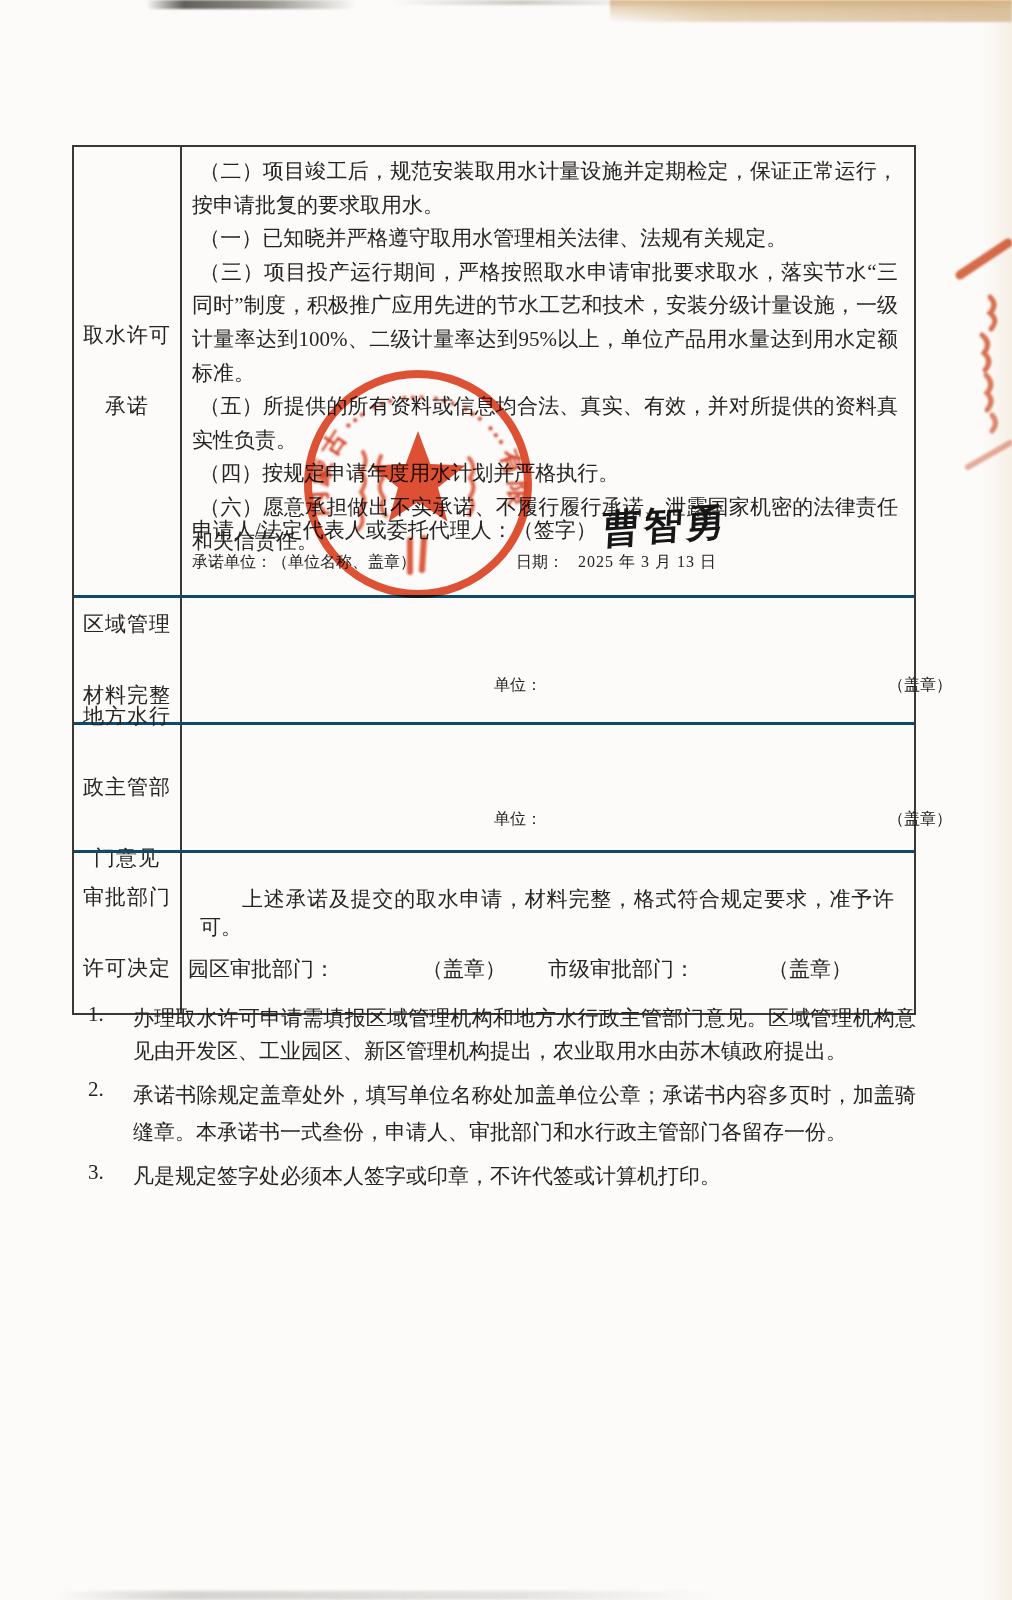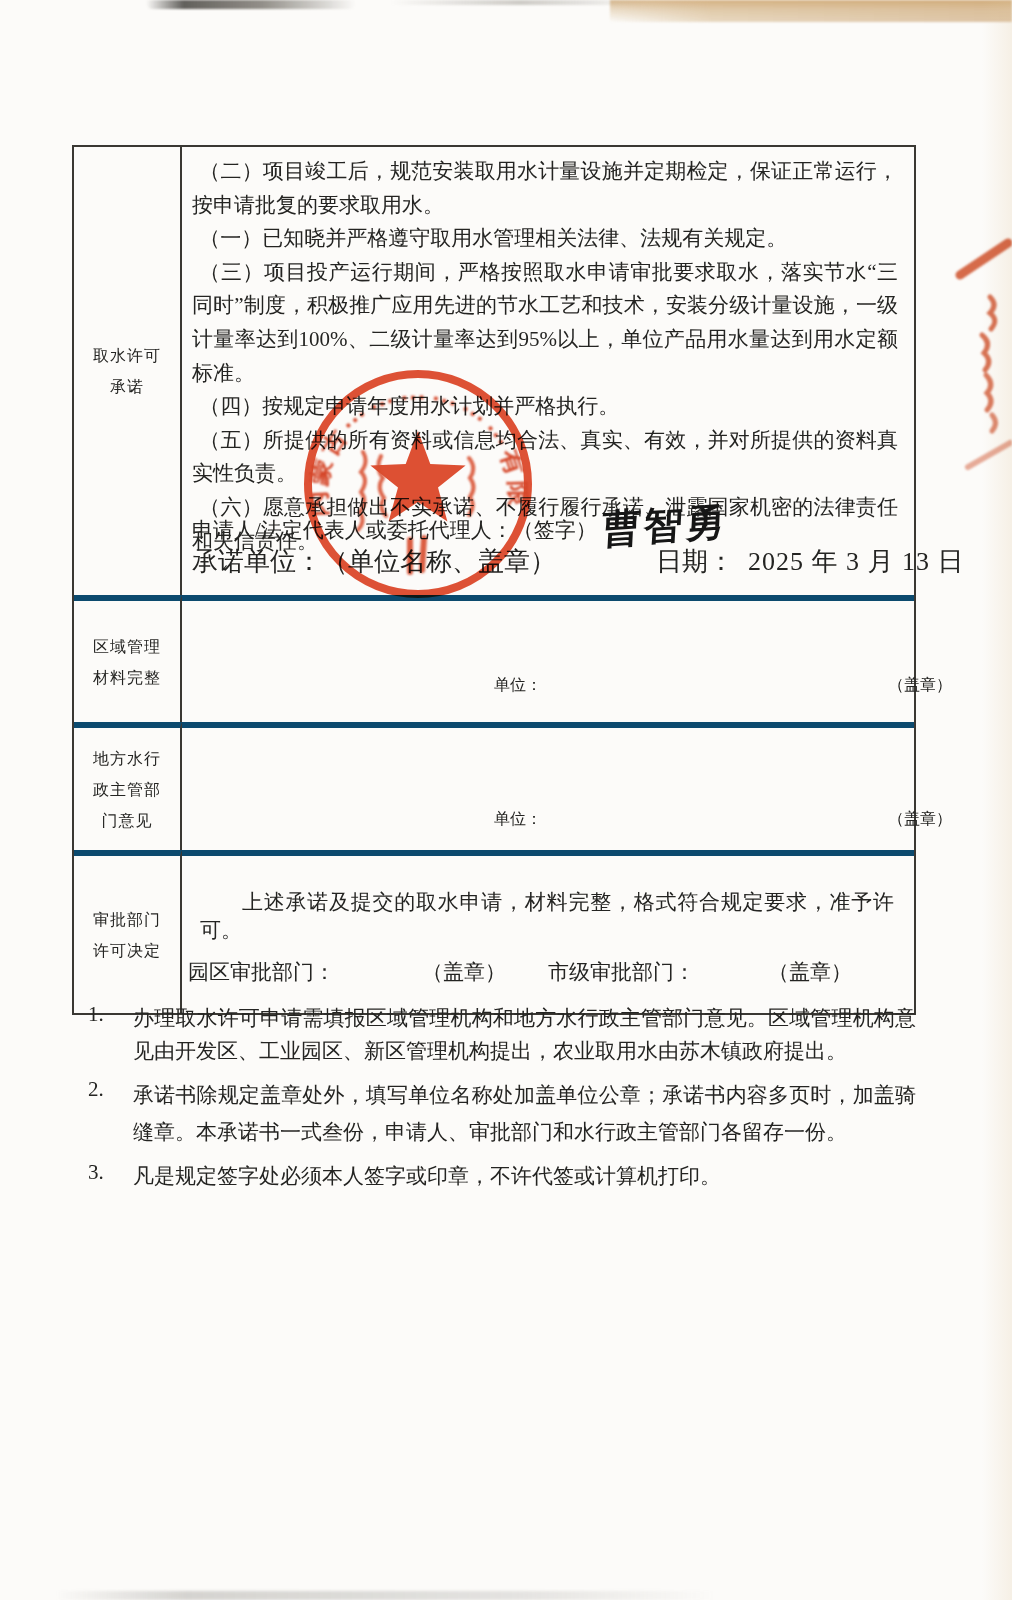--- a/index.html
+++ b/index.html
@@ -46,7 +46,7 @@
   .head{
     border-right:2px solid #3a3833;
     display:flex;flex-direction:column;align-items:center;justify-content:center;
-    font-size:16px;line-height:31px;letter-spacing:1px;
+    font-size:21px;line-height:31px;letter-spacing:1px;gap:40px;
   }
   .bt{border-top:6px solid #0c4a6e;}
   

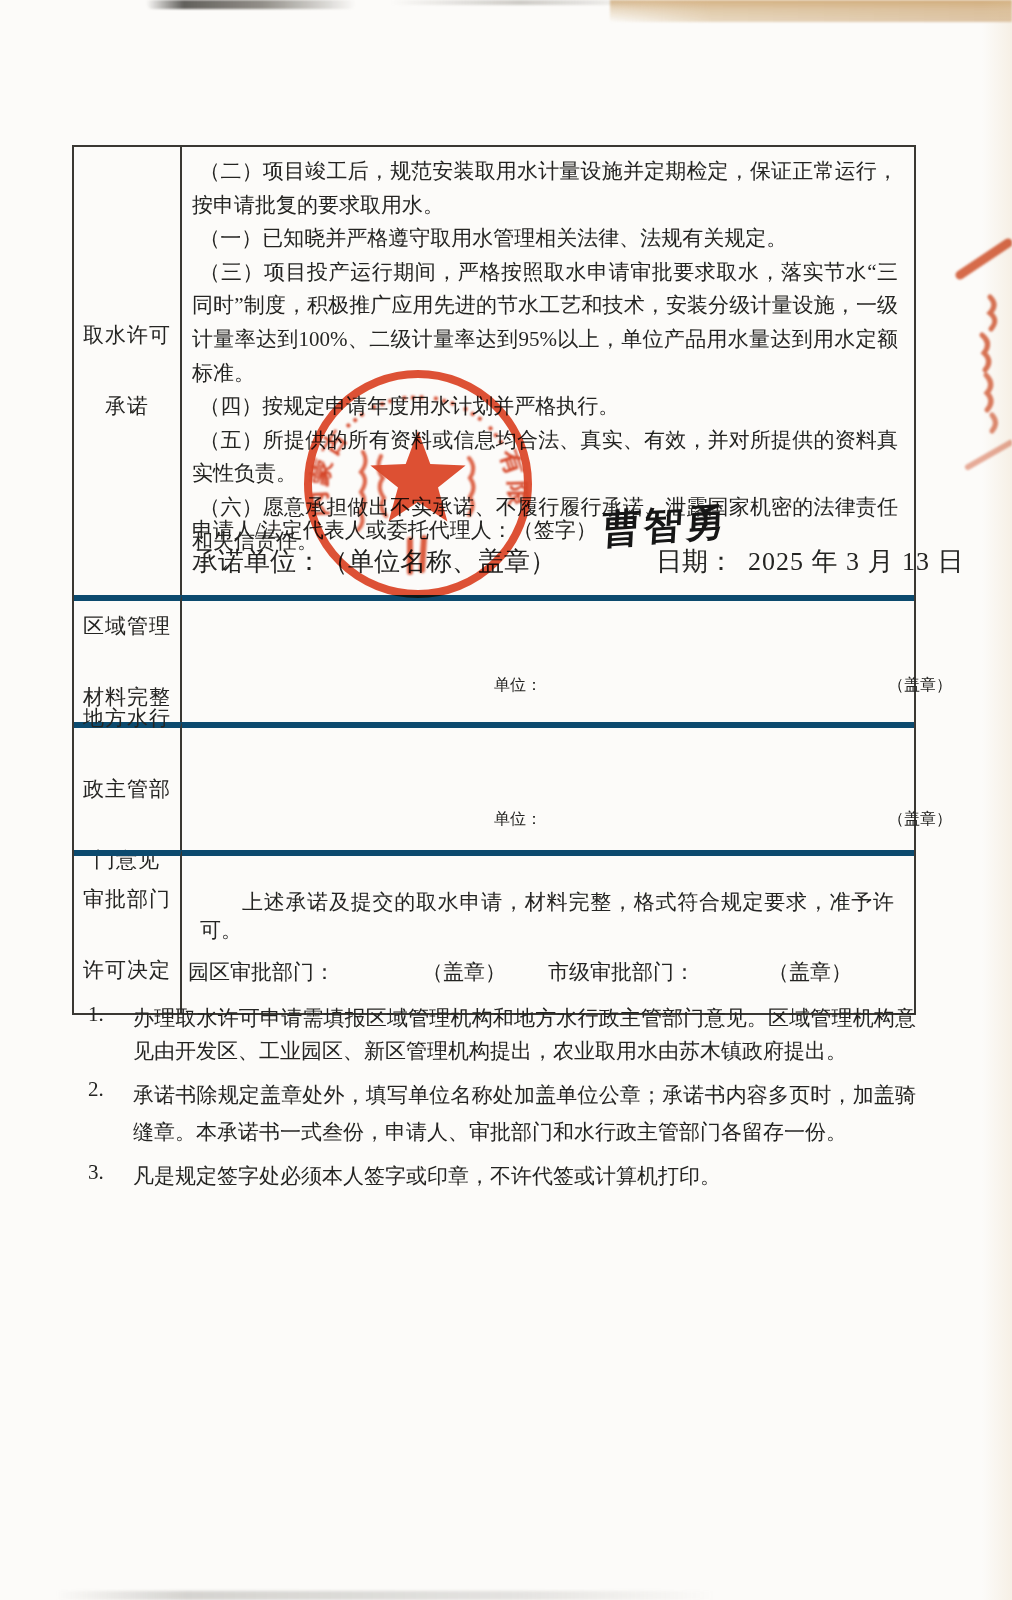--- a/index.html
+++ b/index.html
@@ -104,8 +104,8 @@
       <p>（二）项目竣工后，规范安装取用水计量设施并定期检定，保证正常运行，按申请批复的要求取用水。</p>
       <p>（一）已知晓并严格遵守取用水管理相关法律、法规有关规定。</p>
       <p>（三）项目投产运行期间，严格按照取水申请审批要求取水，落实节水“三同时”制度，积极推广应用先进的节水工艺和技术，安装分级计量设施，一级计量率达到100%、二级计量率达到95%以上，单位产品用水量达到用水定额标准。</p>
+      <p>（五）所提供的所有资料或信息均合法、真实、有效，并对所提供的资料真实性负责。</p>
       <p>（四）按规定申请年度用水计划并严格执行。</p>
-      <p>（五）所提供的所有资料或信息均合法、真实、有效，并对所提供的资料真实性负责。</p>
       <p>（六）愿意承担做出不实承诺、不履行履行承诺、泄露国家机密的法律责任和失信责任。</p>
 
       <div class="sign-line">

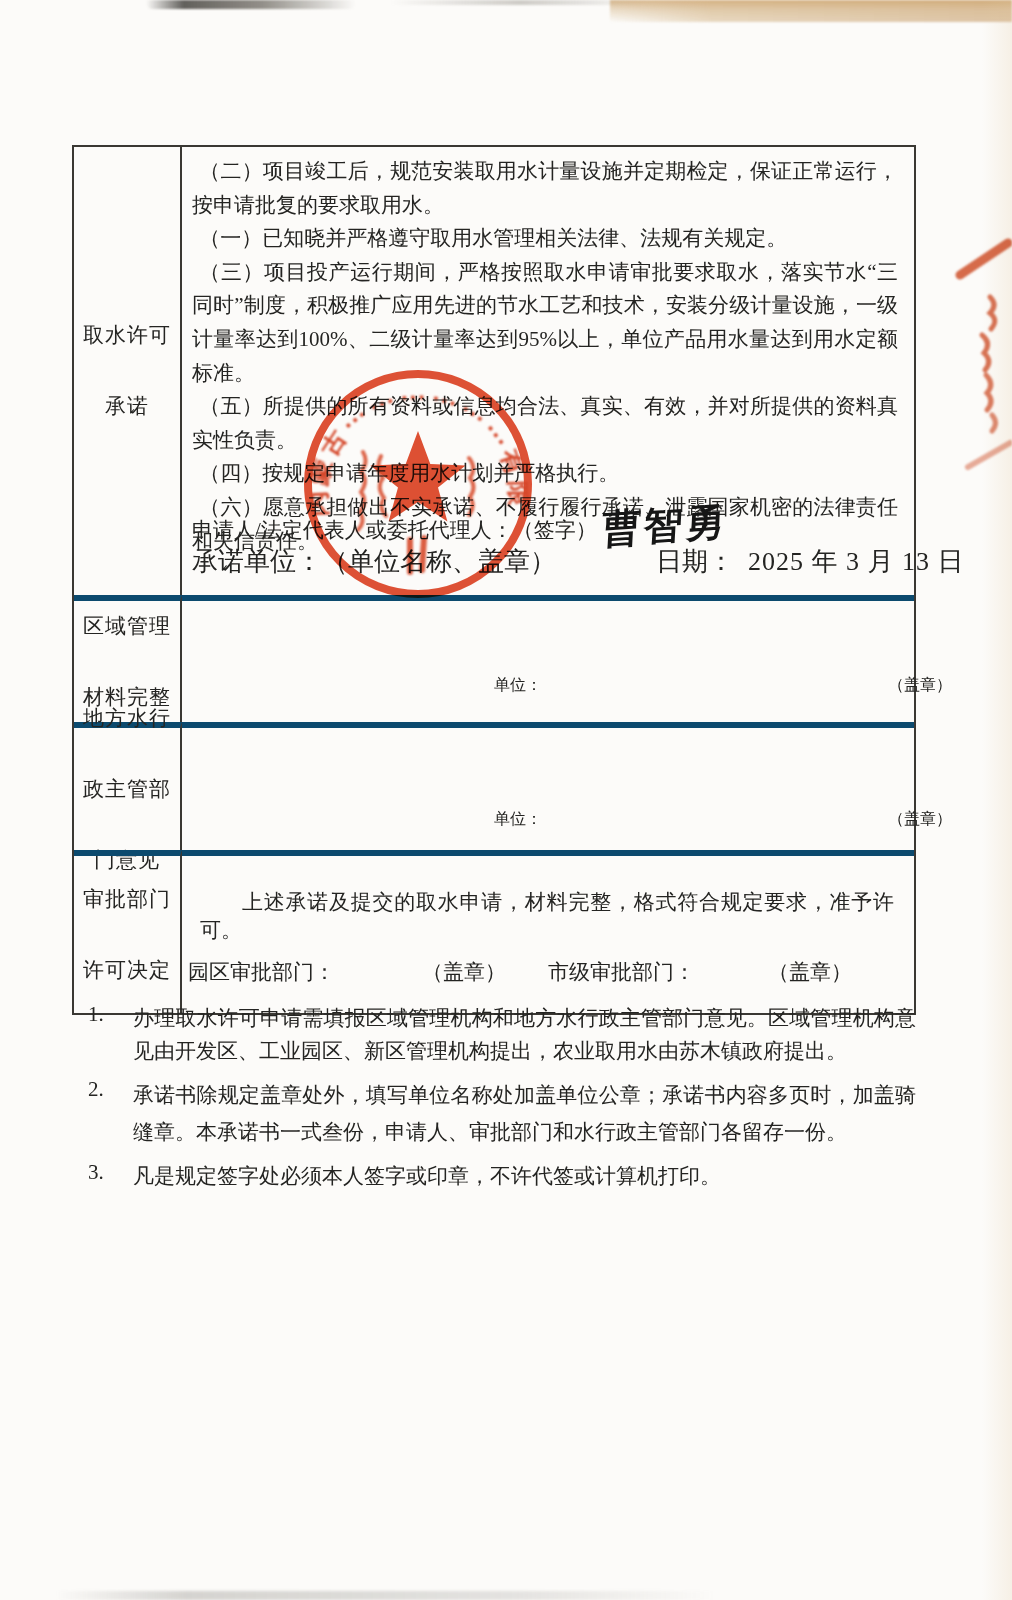--- a/index.html
+++ b/index.html
@@ -58,7 +58,7 @@
     transform:rotate(-4deg) skewX(-7deg);transform-origin:left bottom;
     position:relative;top:6px;margin-left:4px;color:#161616;
   }
-  .unit-line{position:absolute;left:10px;top:398px;width:716px;font-size:26px;white-space:nowrap;}
+  .unit-line{position:absolute;left:10px;top:398px;width:716px;font-size:16px;white-space:nowrap;}
   .date-label{margin-left:100px;}
   .date-value{margin-left:14px;letter-spacing:1px;}
   

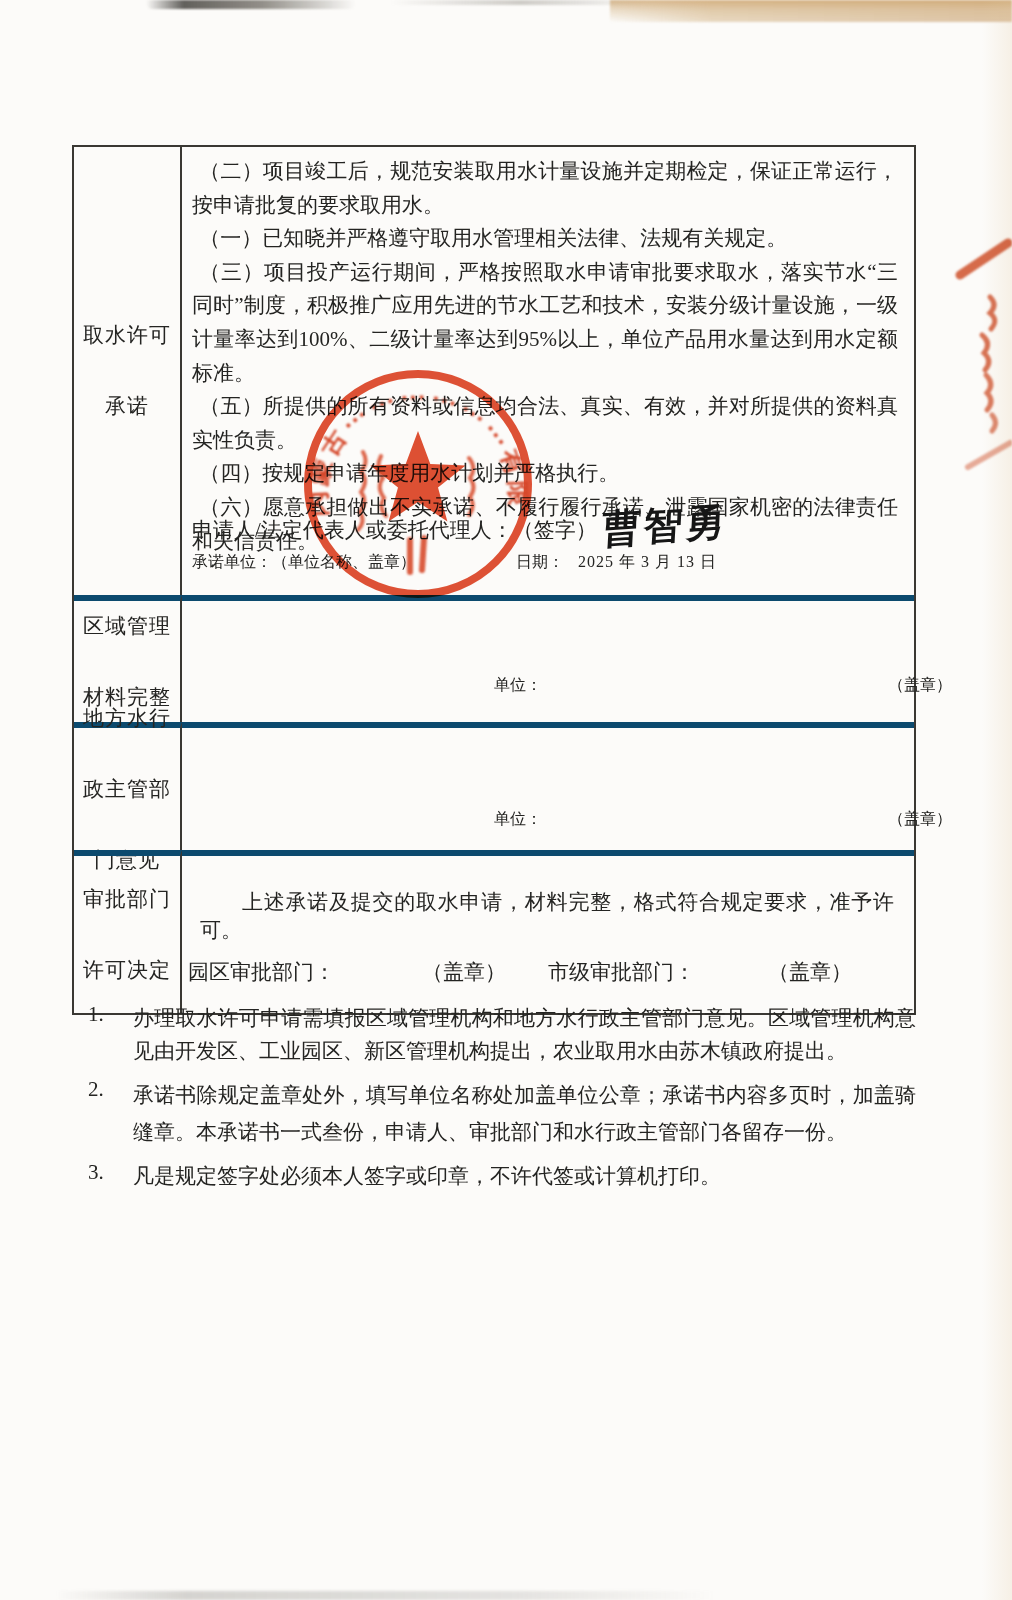--- a/index.html
+++ b/index.html
@@ -48,7 +48,7 @@
     display:flex;flex-direction:column;align-items:center;justify-content:center;
     font-size:21px;line-height:31px;letter-spacing:1px;gap:40px;
   }
-  .bt{border-top:6px solid #0c4a6e;}
+  .bt{border-top:3px solid #0c4a6e;}
   
   .commit-body{padding:8px 16px 0 10px;font-size:21px;line-height:33.6px;}
   .commit-body p{margin:0;text-indent:.35em;text-align:justify;}

